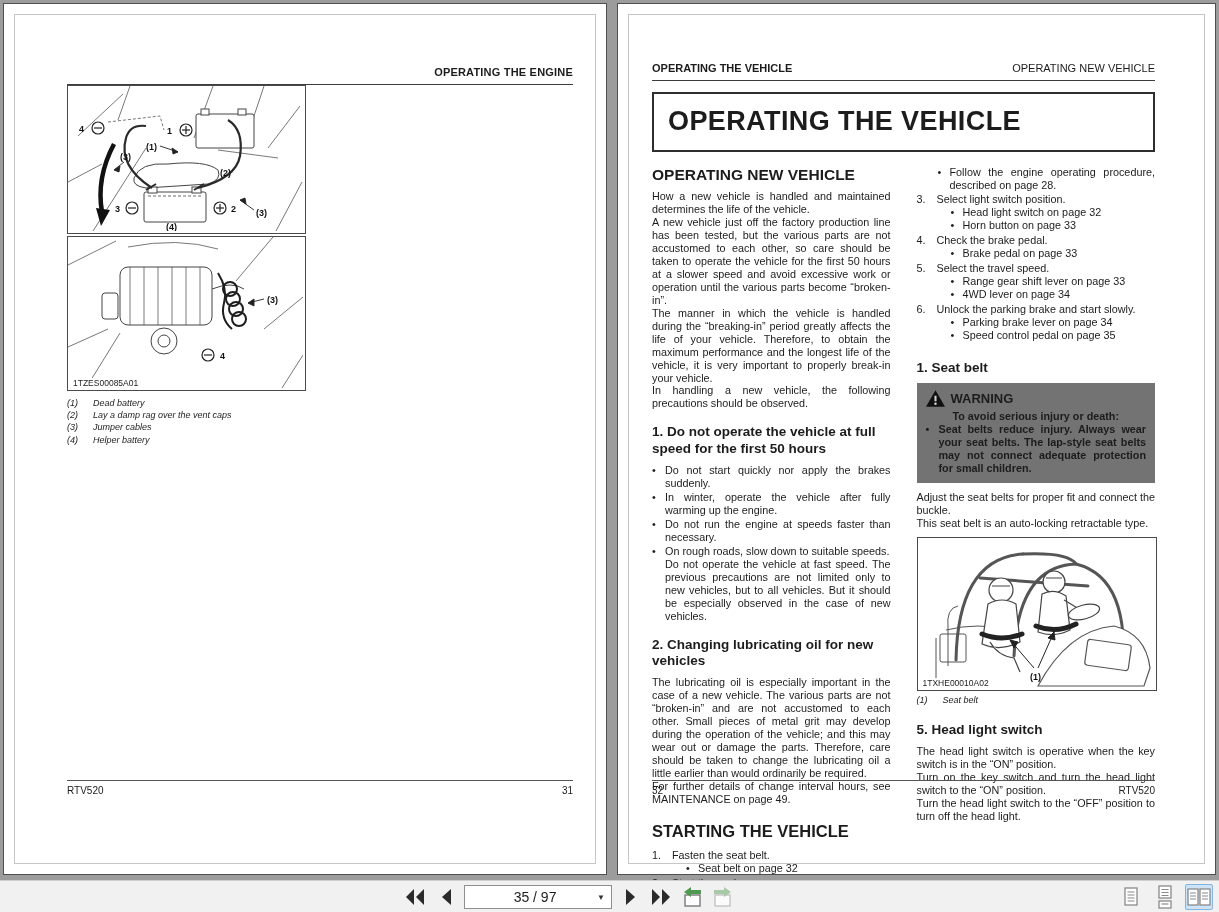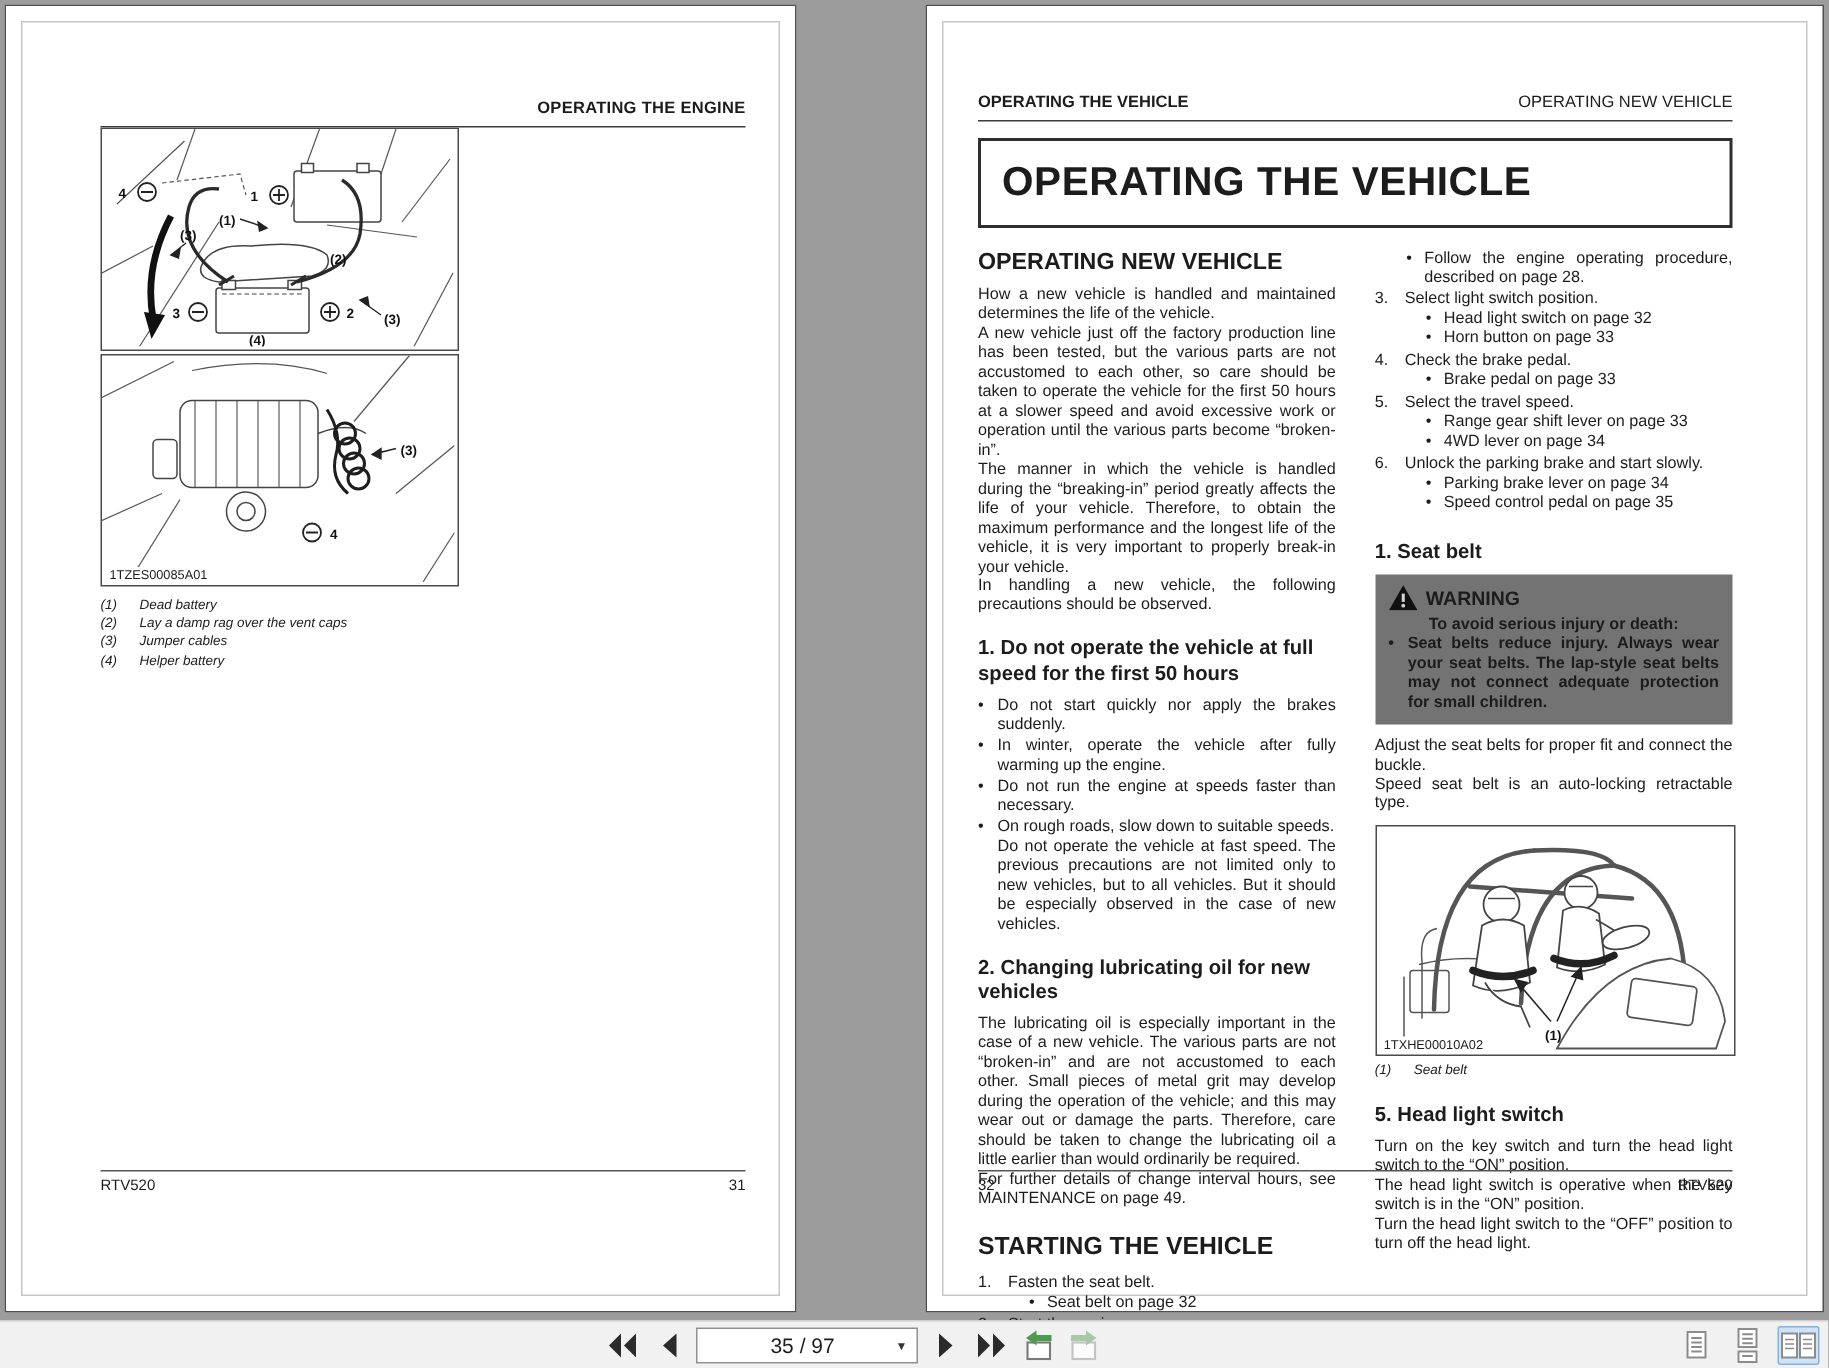--- a/index.html
+++ b/index.html
@@ -5,7 +5,7 @@
   html,body{margin:0;padding:0;overflow:hidden;}
   body{width:1219px;height:912px;background:#9c9c9c;font-family:"Liberation Sans",sans-serif;position:relative;color:#1c1c1c;}
   .page-panel{position:absolute;top:3px;height:872px;background:#ffffff;border:1px solid #4f4f4f;box-sizing:border-box;}
-  #left-panel{left:3px;width:528px;}
+  #left-panel{left:3px;width:604px;}
   #right-panel{left:617px;width:599px;}
   .page-edge{position:absolute;left:10px;right:10px;top:10px;bottom:10px;border:1px solid #c6c6c6;}
 

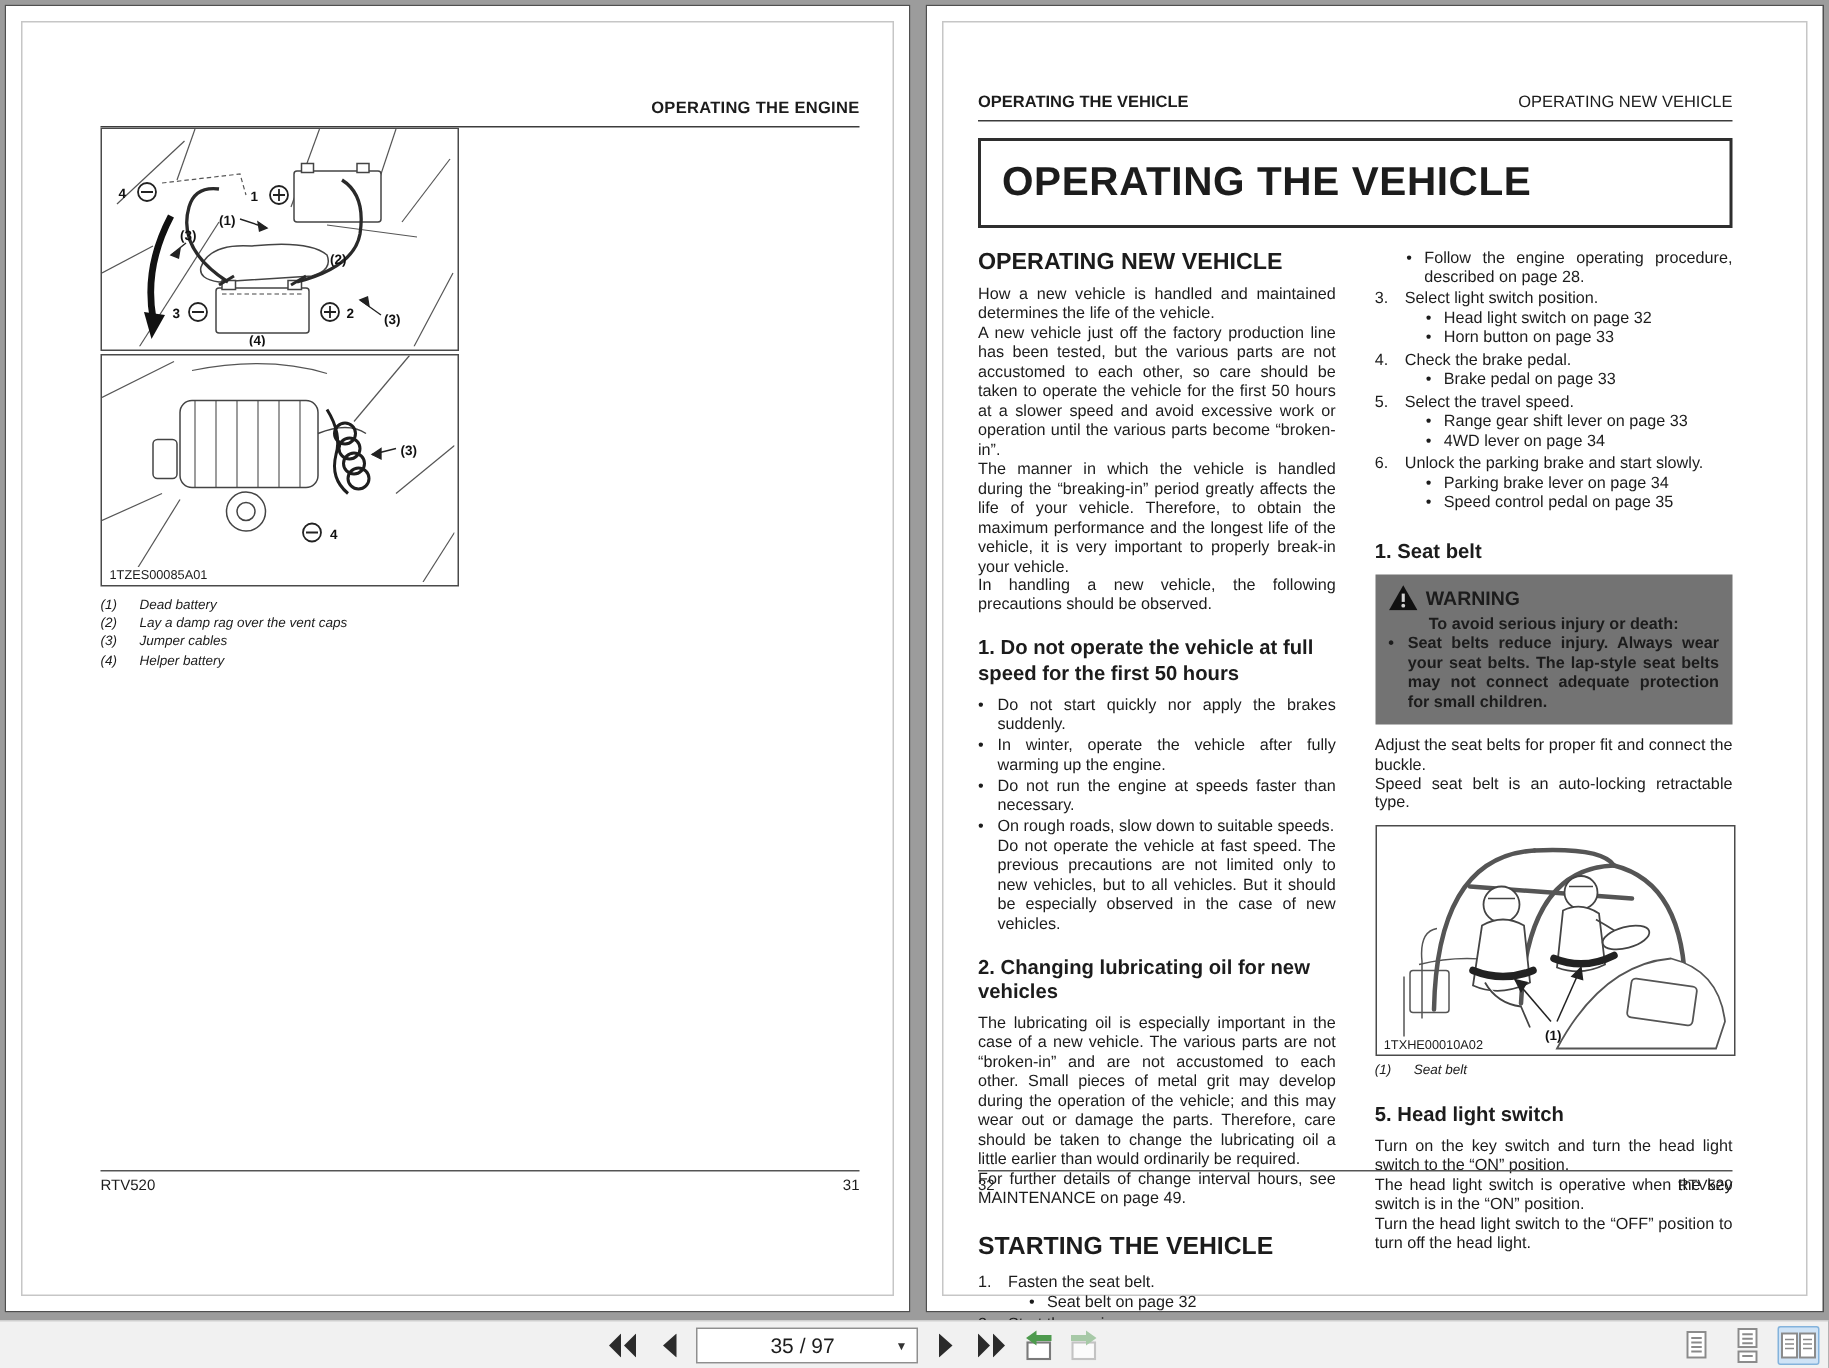--- a/index.html
+++ b/index.html
@@ -373,7 +373,7 @@
         </div>
 
         <p class="para">Adjust the seat belts for proper fit and connect the buckle.</p>
-        <p class="para">Speed seat belt is an auto-locking retractable type.</p>
+        <p class="para">This seat belt is an auto-locking retractable type.</p>
 
         <div class="figure-box" style="height:152px;margin-top:8px;width:100%;">
           <svg width="236" height="150" viewBox="0 0 236 150">

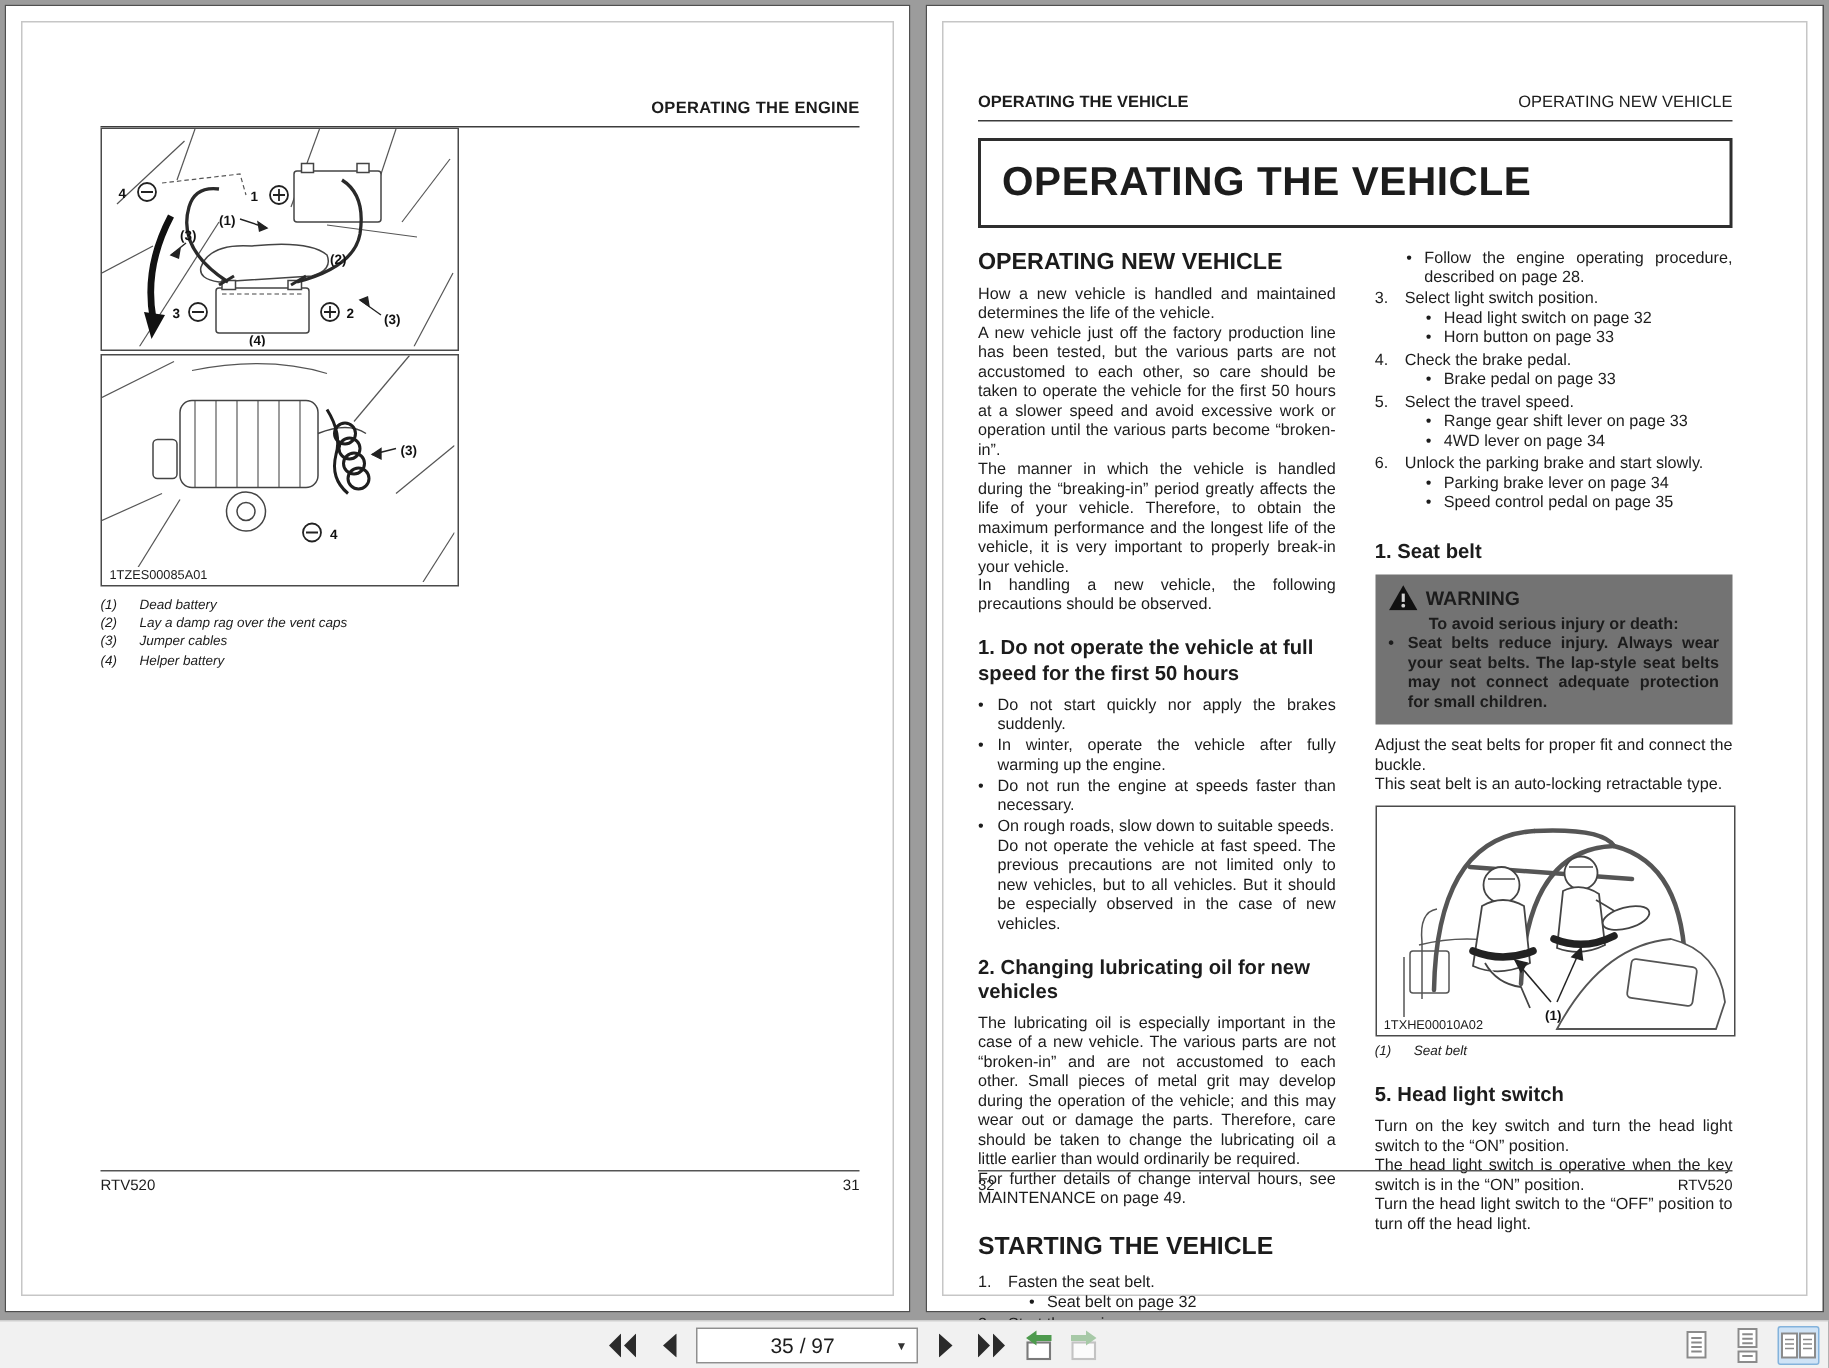--- a/index.html
+++ b/index.html
@@ -434,8 +434,8 @@
         </div>
 
         <div class="h3" style="margin-top:16px;">5. Head light switch</div>
+        <p class="para">The head light switch is operative when the key switch is in the “ON” position.</p>
         <p class="para">Turn on the key switch and turn the head light switch to the “ON” position.</p>
-        <p class="para">The head light switch is operative when the key switch is in the “ON” position.</p>
         <p class="para">Turn the head light switch to the “OFF” position to turn off the head light.</p>
       </div>
     </div>

